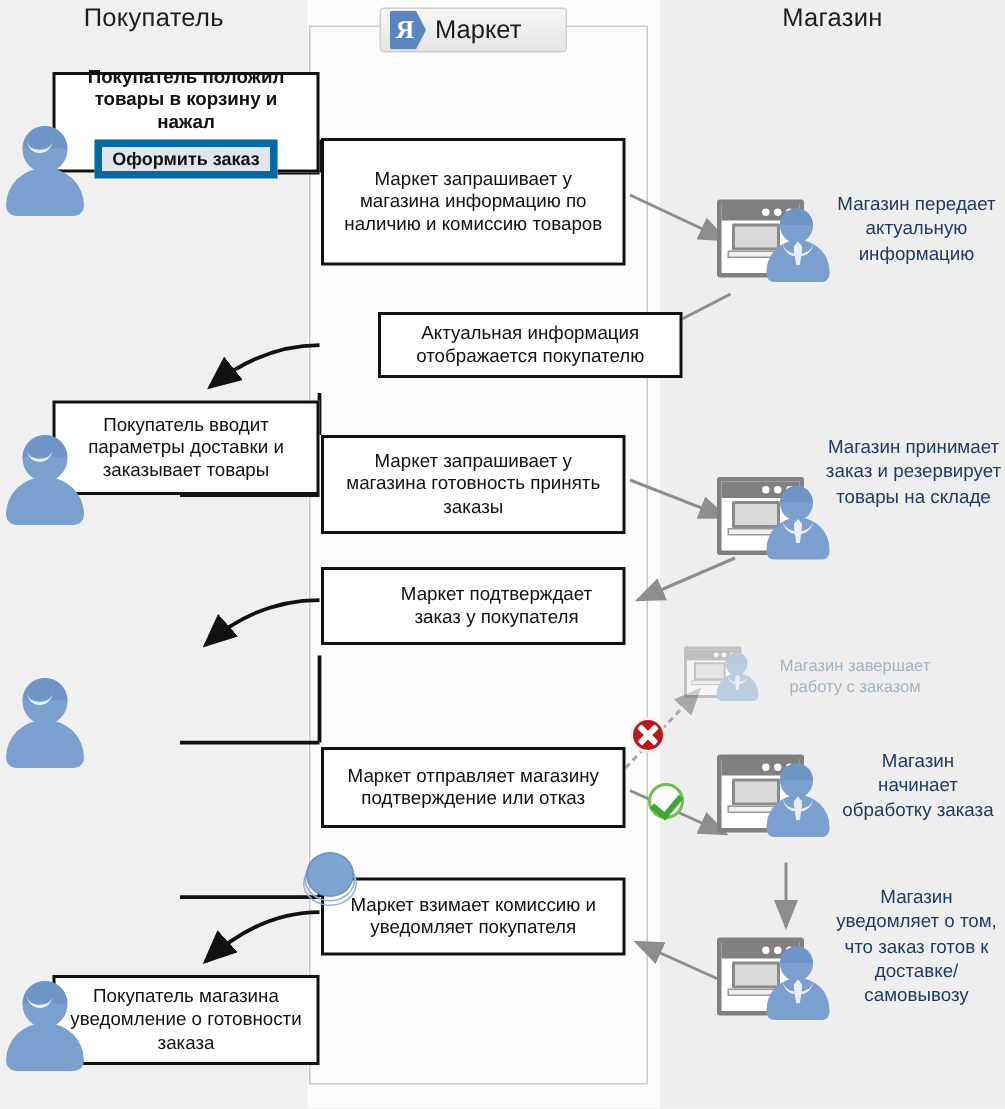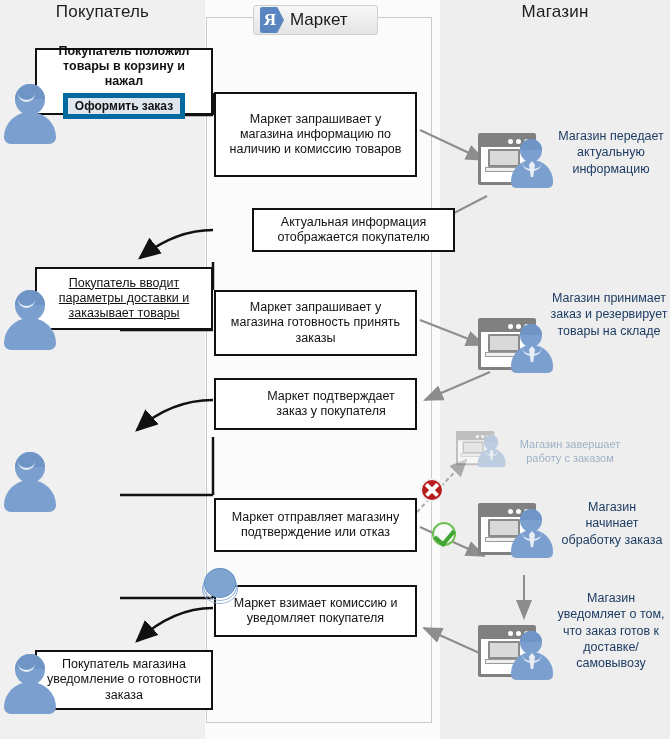--- a/index.html
+++ b/index.html
@@ -241,7 +241,7 @@
     <div style="margin-top:3px;background:#dfe6ee;border:5px solid #0369a1;padding:1px 7px;font-size:12px;">Оформить заказ</div>
   </div>
 
-  <div class="box buyer" style="left:35px;top:267px;width:178px;height:63px;text-decoration:underline;">Покупатель вводит параметры доставки и заказывает товары</div>
+  <div class="box buyer" style="left:35px;top:267px;width:178px;height:63px;">Покупатель вводит параметры доставки и заказывает товары</div>
 
 
   <div class="box buyer" style="left:35px;top:650px;width:178px;height:60px;">Покупатель магазина уведомление о готовности заказа</div>

